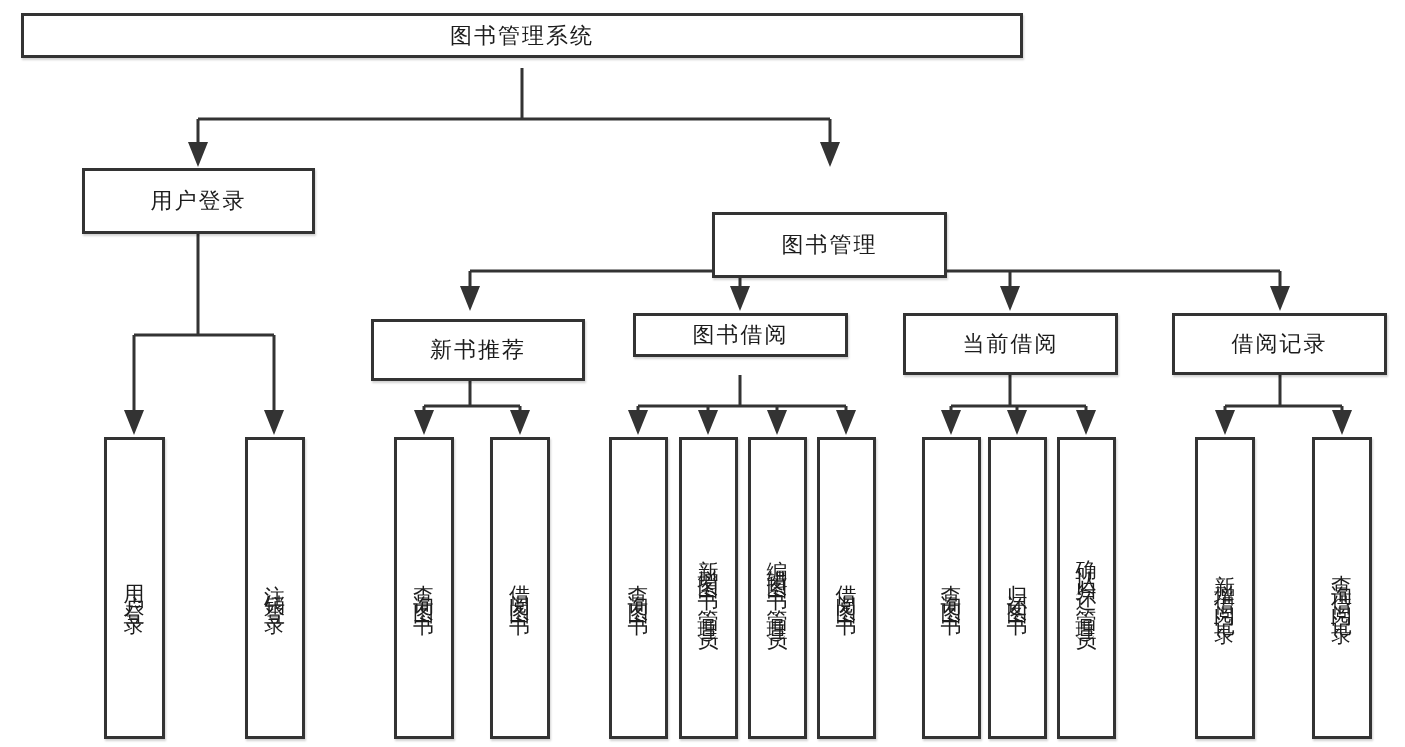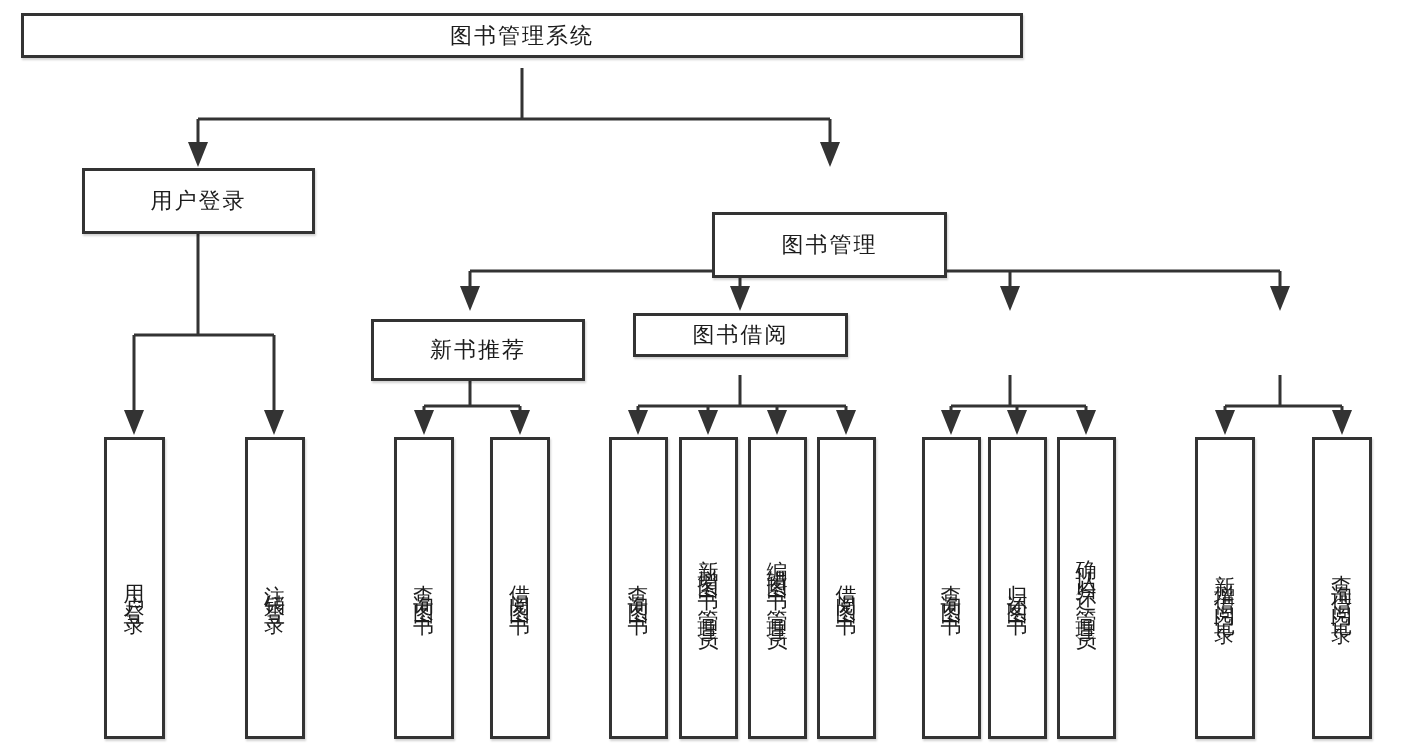--- a/index.html
+++ b/index.html
@@ -107,6 +107,9 @@
   <div class="node" style="left:633px;top:313px;width:215px;height:44px;">
     <span>图书借阅</span>
   </div>
+  <div class="node" style="left:903px;top:313px;width:215px;height:62px;">
+    <span>当前借阅</span>
+  </div>
 
   <div class="node leaf" style="left:104px;top:437px;width:61px;height:302px;">
     <span class="vtext">用户登录</span>

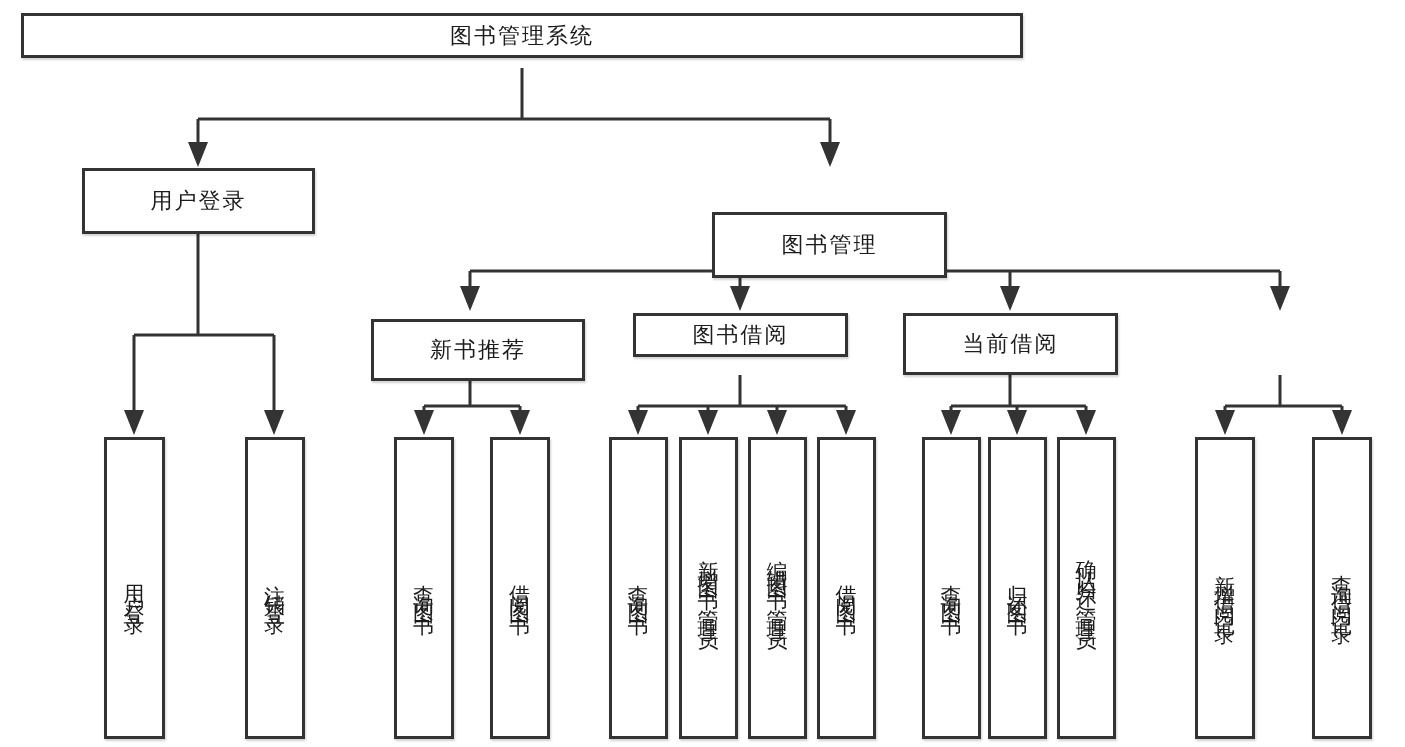--- a/index.html
+++ b/index.html
@@ -110,6 +110,9 @@
   <div class="node" style="left:903px;top:313px;width:215px;height:62px;">
     <span>当前借阅</span>
   </div>
+  <div class="node" style="left:1172px;top:313px;width:215px;height:62px;">
+    <span>借阅记录</span>
+  </div>
 
   <div class="node leaf" style="left:104px;top:437px;width:61px;height:302px;">
     <span class="vtext">用户登录</span>

